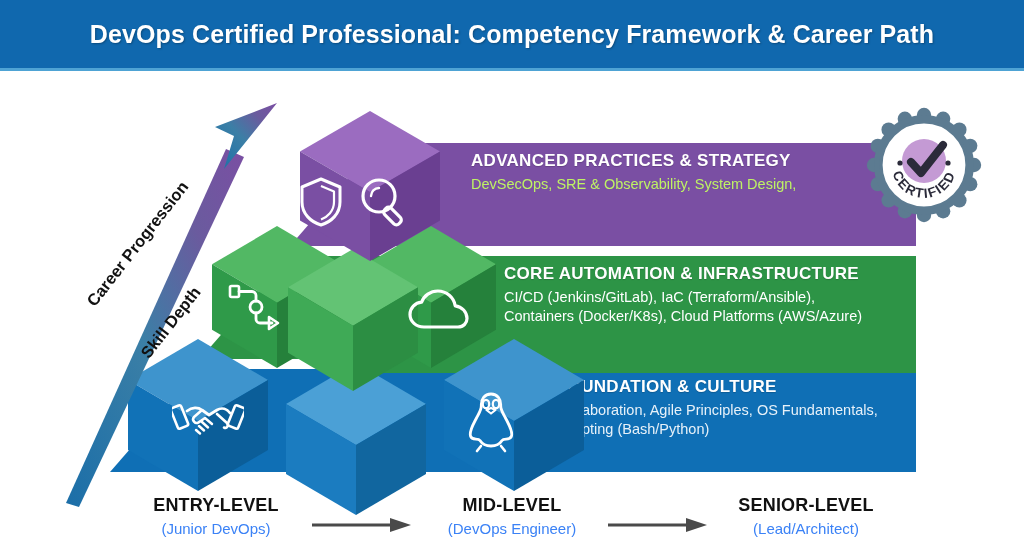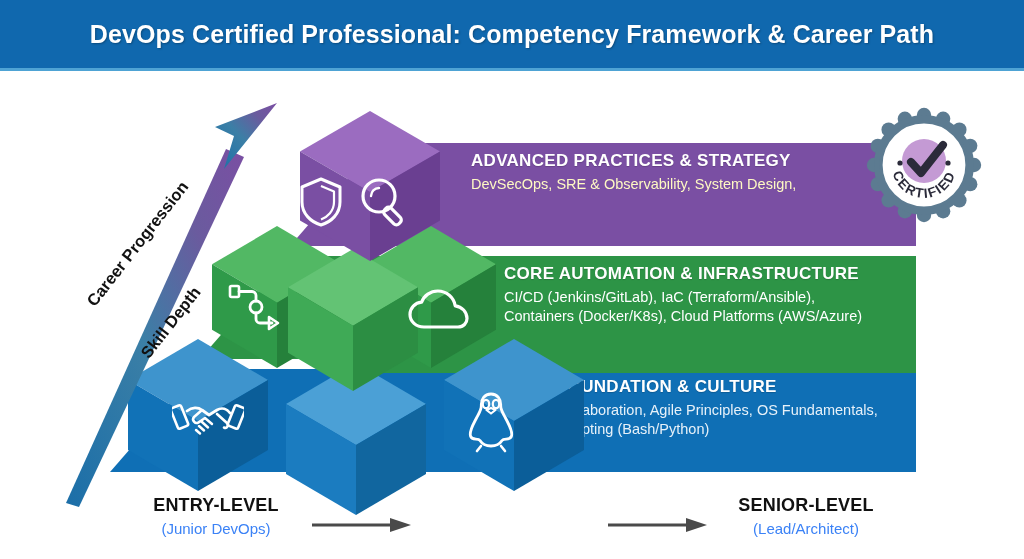--- a/index.html
+++ b/index.html
@@ -25,7 +25,7 @@
   .band{position:absolute;box-sizing:border-box;padding:8px 0 0 0;}
   .band-title{font-size:17px;font-weight:bold;color:#ffffff;letter-spacing:.3px;
               text-shadow:0 1px 1px rgba(0,0,0,.18);}
-  .band-desc{font-size:14.5px;color:#fef9c3;line-height:19px;margin-top:4px;
+  .band-desc{font-size:14.5px;color:#bef264;line-height:19px;margin-top:4px;
              max-width:420px;}
 
   #band-advanced{left:352px;top:72px;width:564px;height:103px;background:#7a4fa3;}

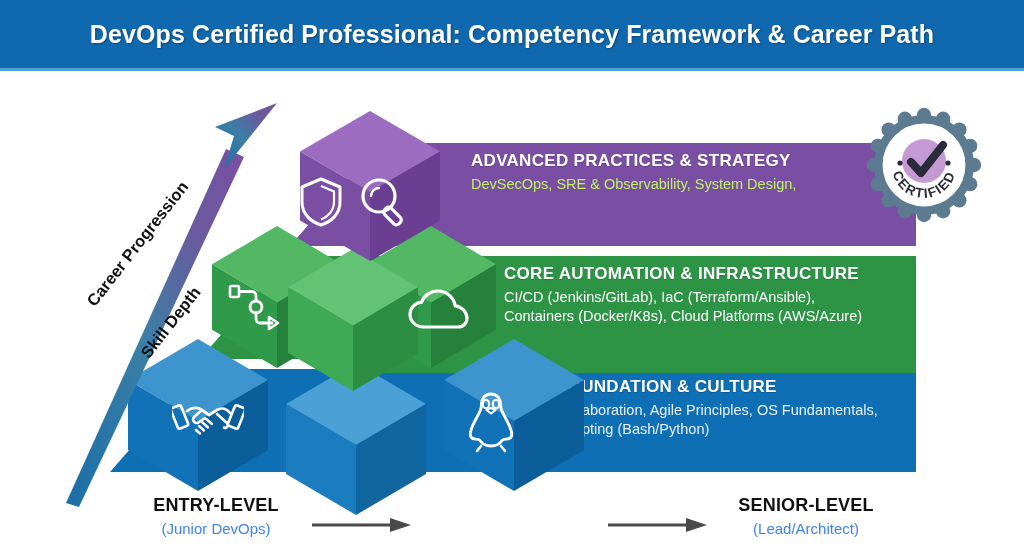--- a/index.html
+++ b/index.html
@@ -318,6 +318,10 @@
         <path d="M78 1 L99 8 L78 15 Z" fill="#4a4a4a"></path>
       </svg>
 
+      <div class="career-stage" id="stage-mid">
+        <div class="stage-title">MID-LEVEL</div>
+        <div class="stage-sub">(DevOps Engineer)</div>
+      </div>
 
       <svg class="career-arrow" style="left:608px;" viewBox="0 0 100 16">
         <path d="M0 8 H82" stroke="#4a4a4a" stroke-width="3.2"></path>

